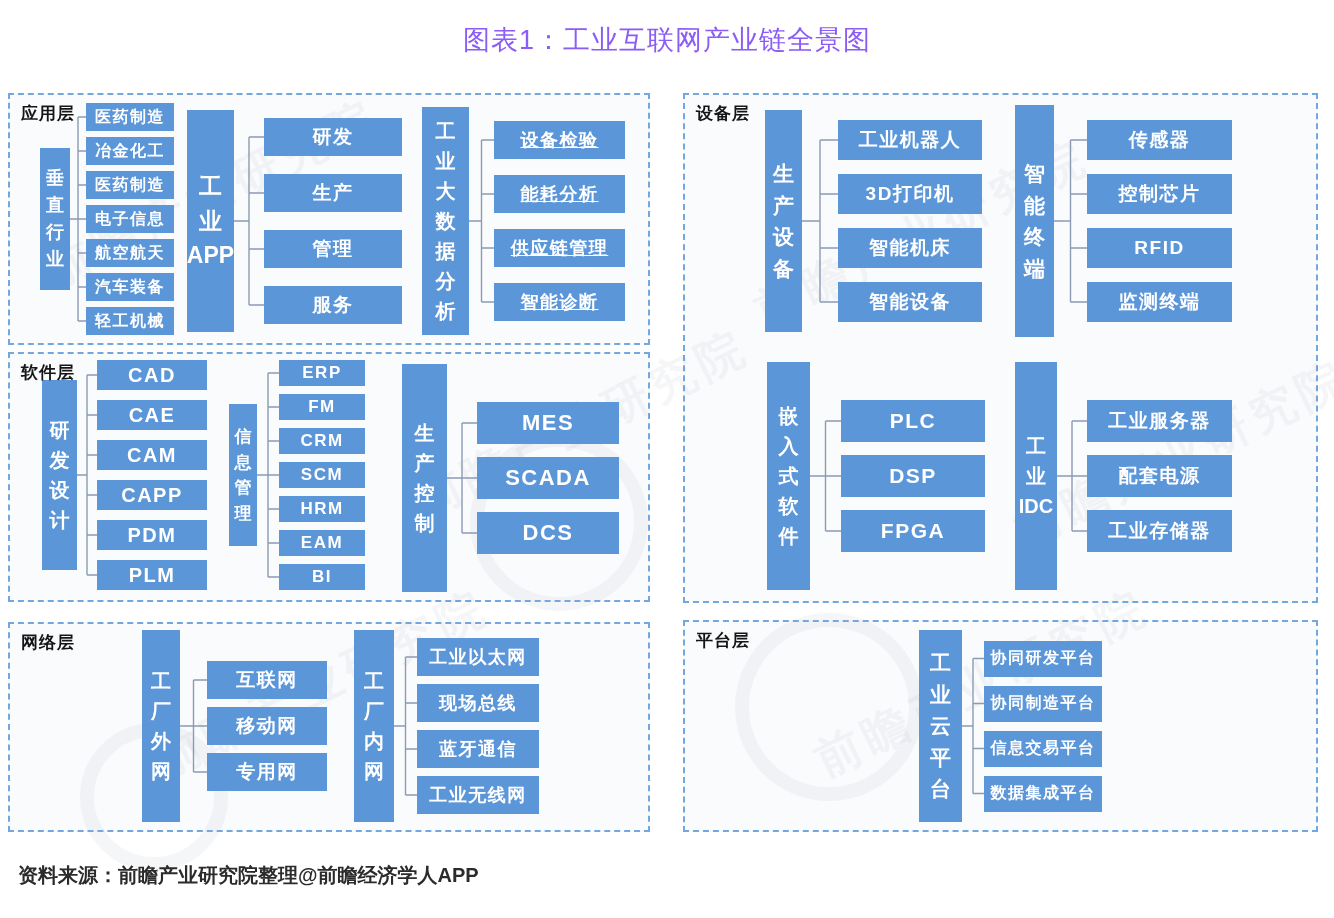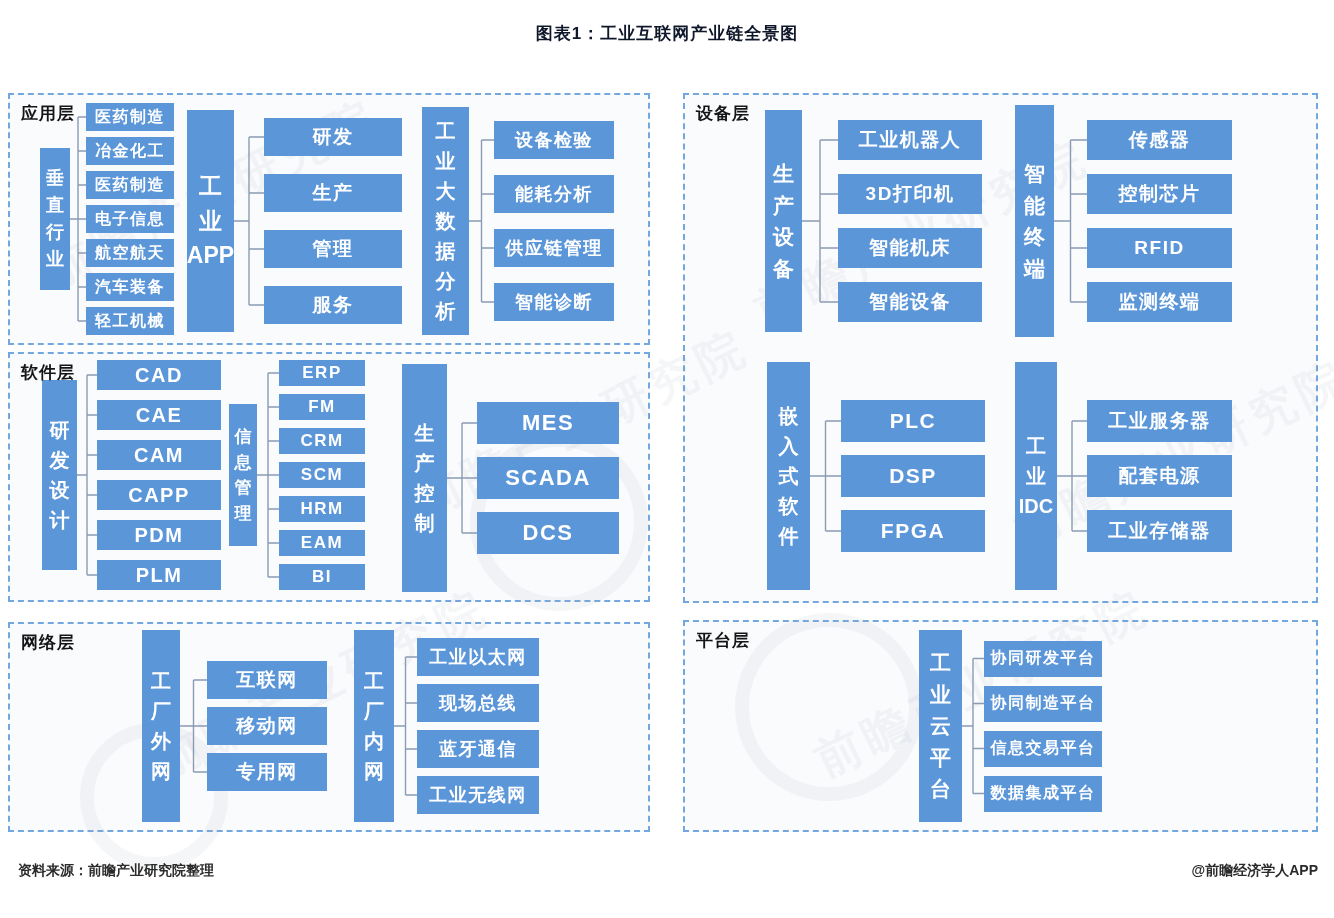--- a/index.html
+++ b/index.html
@@ -10,7 +10,7 @@
   }
   .title{
     position:absolute;top:22px;left:0;width:100%;
-    text-align:center;font-size:17px;font-weight:700;color:#0f172a;
+    text-align:center;font-size:27px;font-weight:400;color:#8b5cf6;
     letter-spacing:1px;
   }
   .diagram{position:absolute;top:93px;left:0;width:1334px;height:745px;}

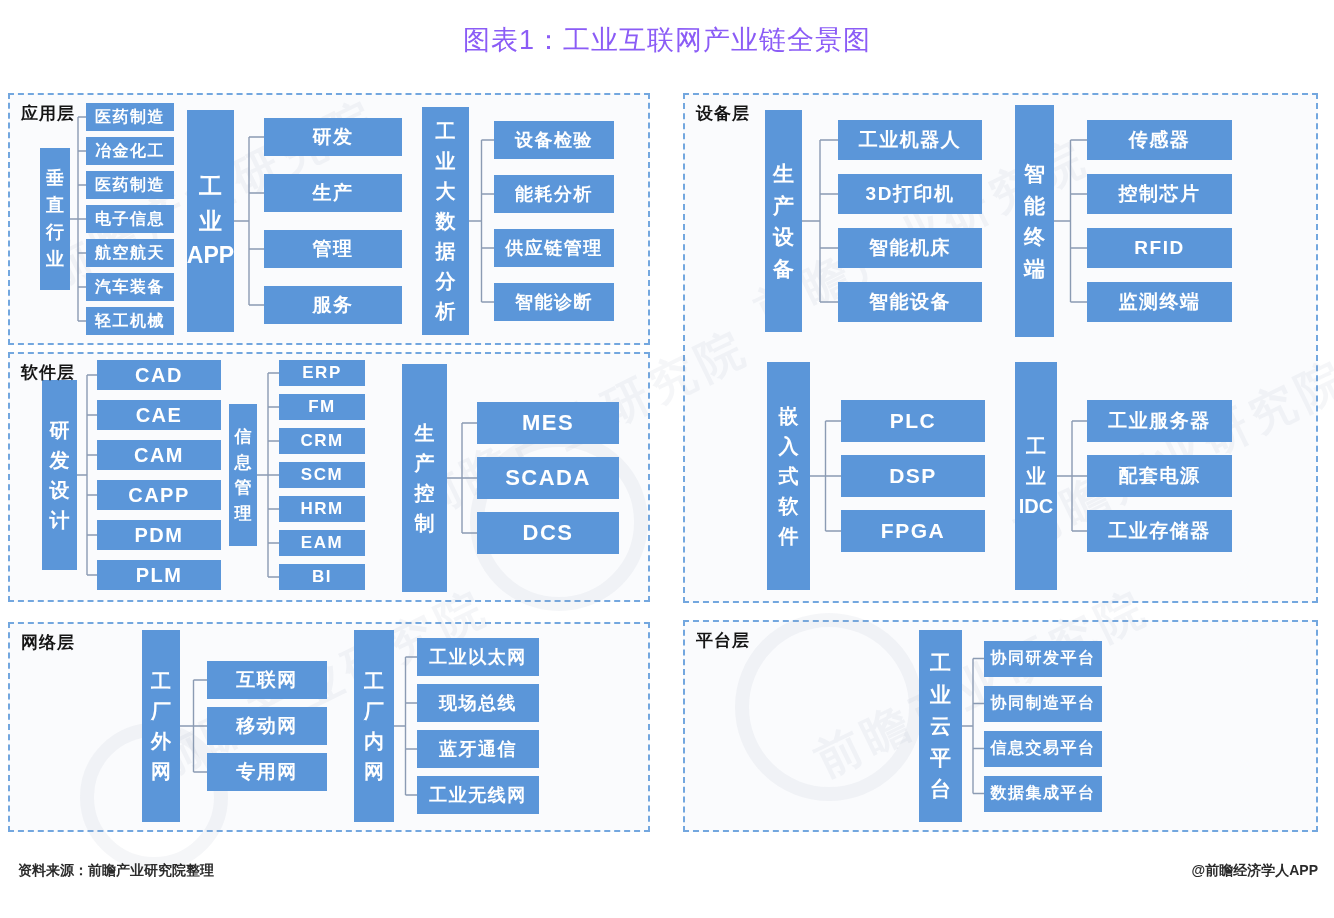--- a/index.html
+++ b/index.html
@@ -73,7 +73,7 @@
   .g-industrial-bigdata .pbox{width:47px;height:228px;font-size:20px;}
   .g-industrial-bigdata .conn{width:25px;}
   .g-industrial-bigdata .kids{gap:16px;}
-  .g-industrial-bigdata .cbox{width:120px;height:38px;font-size:18px;}
+  .g-industrial-bigdata .cbox{width:131px;height:38px;font-size:18px;text-decoration:underline;}
 
   
   .g-production-equipment{left:80px;top:15px;}

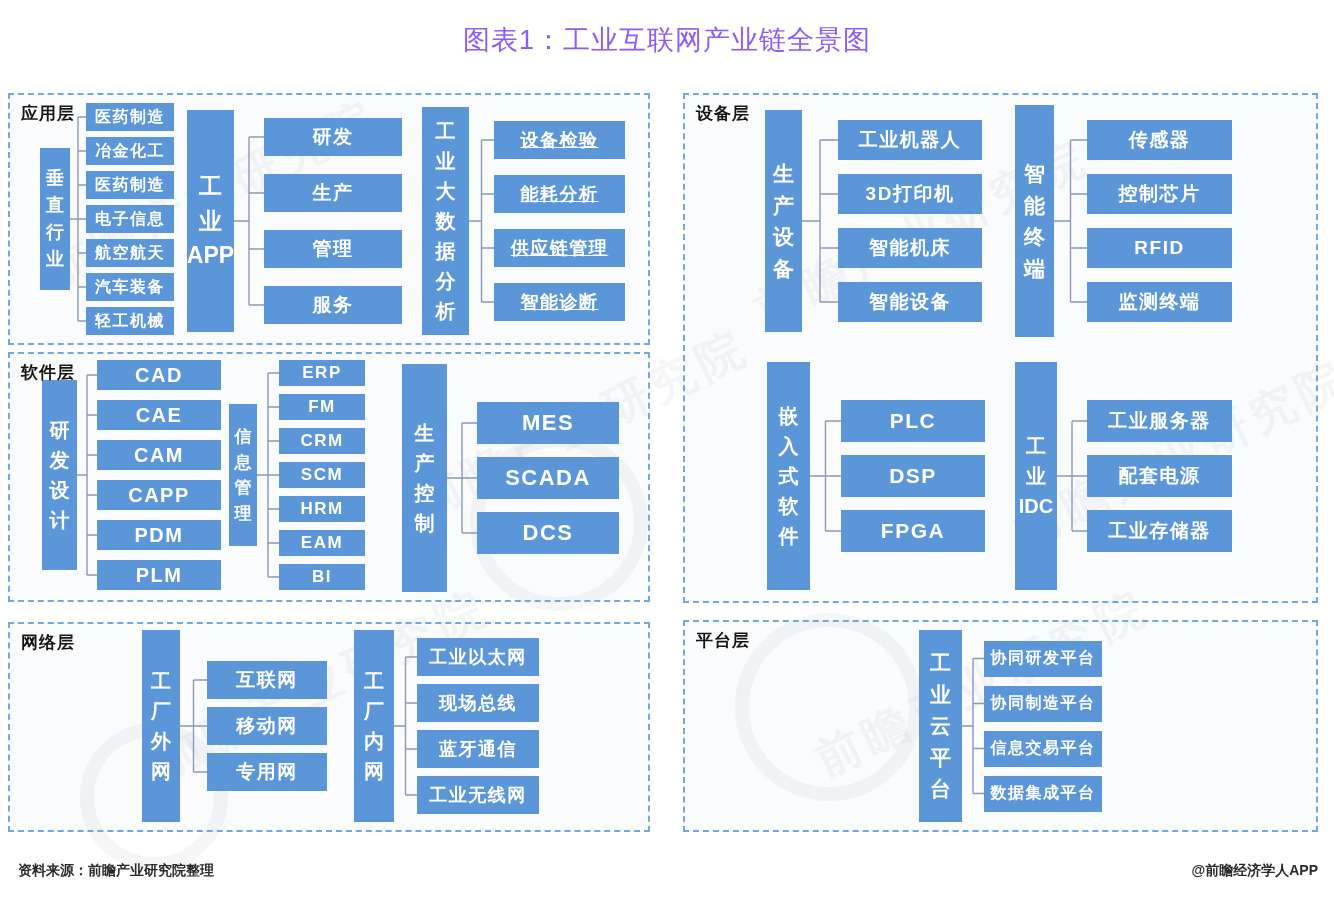--- a/index.html
+++ b/index.html
@@ -105,7 +105,7 @@
   .g-rnd-design .pbox{width:35px;height:190px;font-size:20px;}
   .g-rnd-design .conn{width:20px;}
   .g-rnd-design .kids{gap:10px;}
-  .g-rnd-design .cbox{width:124px;height:30px;font-size:20px;}
+  .g-rnd-design .cbox{width:110px;height:30px;font-size:20px;}
 
   .g-info-management{left:219px;top:6px;}
   .g-info-management .pbox{width:28px;height:142px;font-size:17px;}

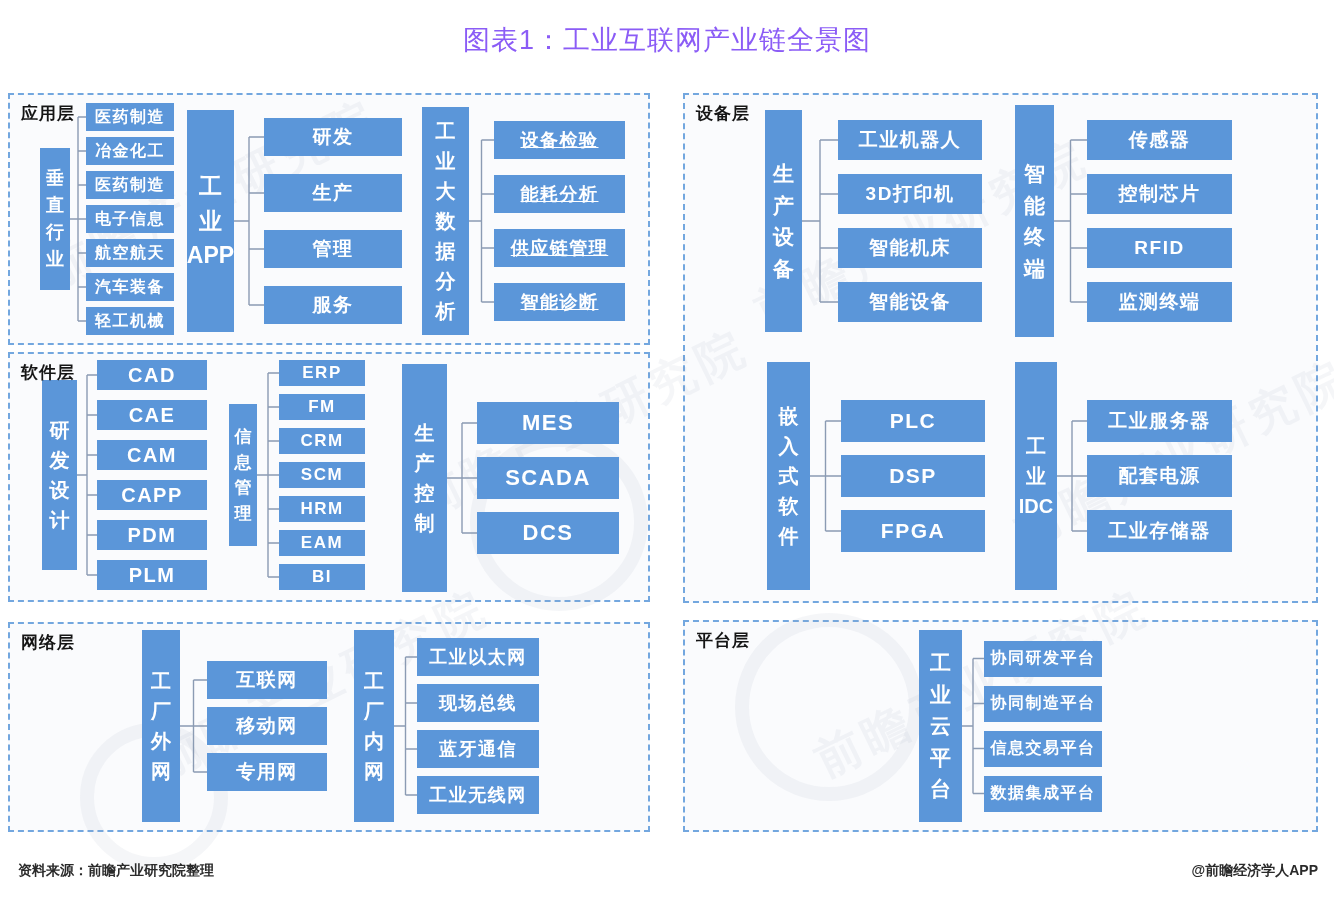--- a/index.html
+++ b/index.html
@@ -43,8 +43,8 @@
   .wires{position:absolute;left:0;top:0;pointer-events:none;z-index:1;}
   .footer{
     position:absolute;top:862px;left:0;width:1334px;box-sizing:border-box;
-    display:flex;justify-content:space-between;padding:0 16px 0 18px;
-    font-size:14px;font-weight:700;color:#2b2b2b;
+    display:flex;padding:0 16px 0 18px;
+    font-size:20px;font-weight:700;color:#2b2b2b;
   }
   .wm{
     position:absolute;color:rgba(125,140,162,0.08);font-size:46px;

